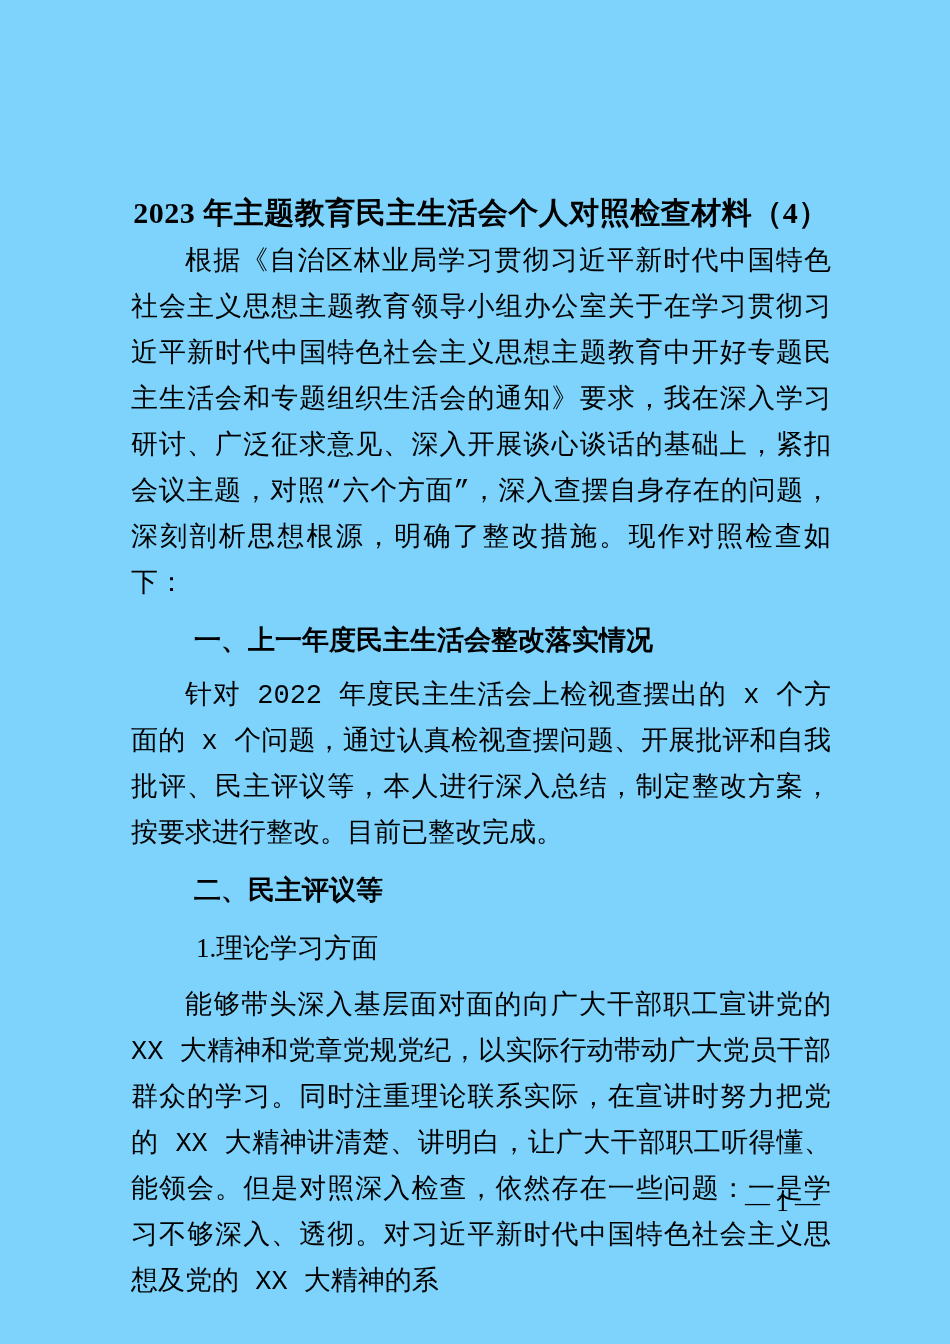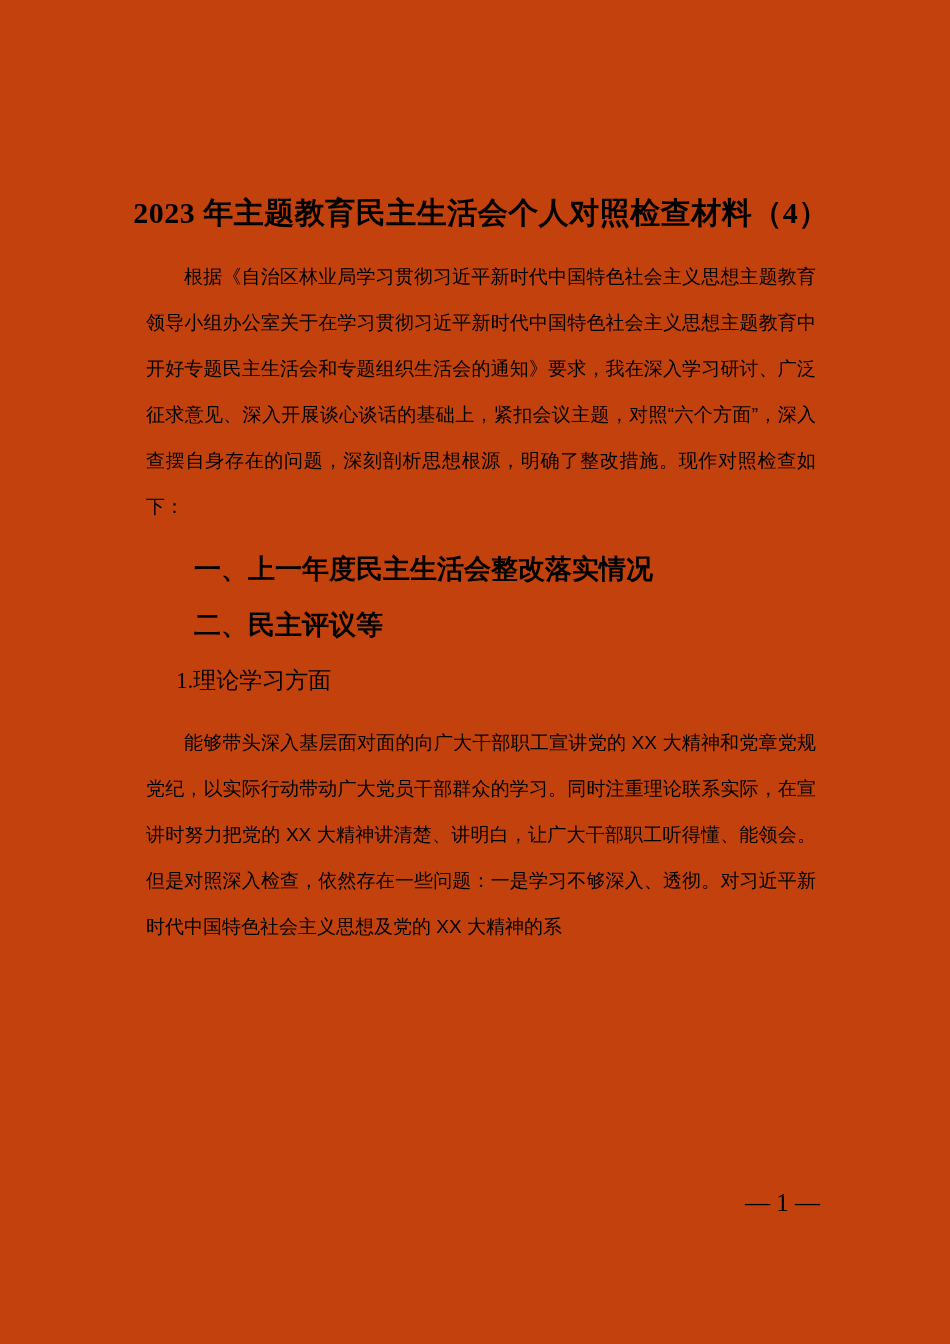--- a/index.html
+++ b/index.html
@@ -11,7 +11,7 @@
     position: relative;
     width: 950px;
     height: 1344px;
-    background: #c2410c;
+    background: #7dd3fc;
     color: #000000;
     overflow: hidden;
   }

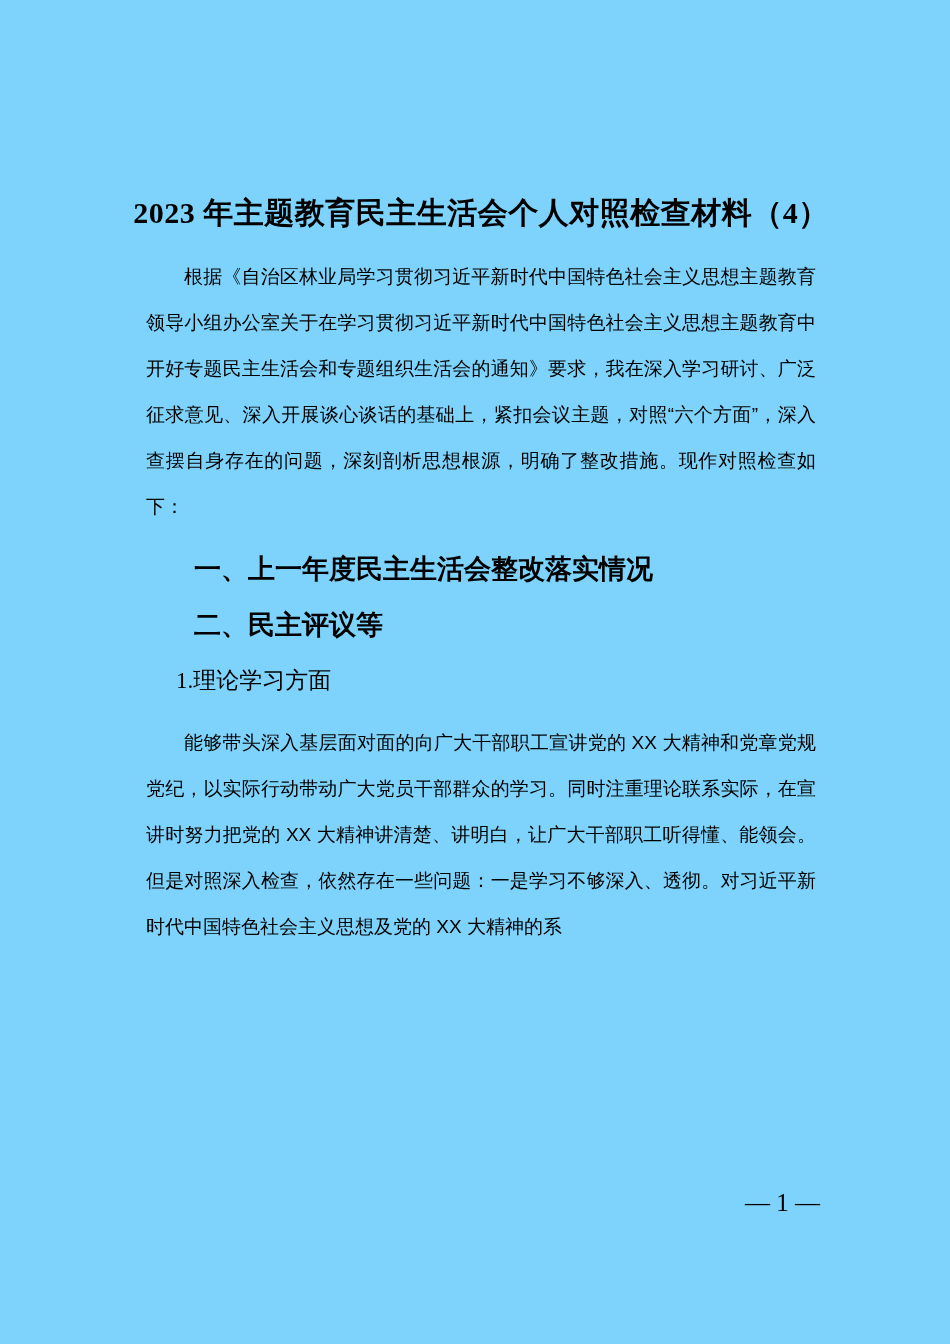--- a/index.html
+++ b/index.html
@@ -31,13 +31,13 @@
     letter-spacing: 0.5px;
   }
   .body-para {
-    font-family: Liberation Sans, sans-serif;
-    font-size: 19px;
+    font-family: Liberation Mono, monospace;
+    font-size: 27px;
     line-height: 46px;
     text-align: justify;
     text-justify: inter-ideograph;
     text-indent: 2em;
-    margin: 16px;
+    margin: 1px;
     word-break: break-all;
   }
   .heading-bold {

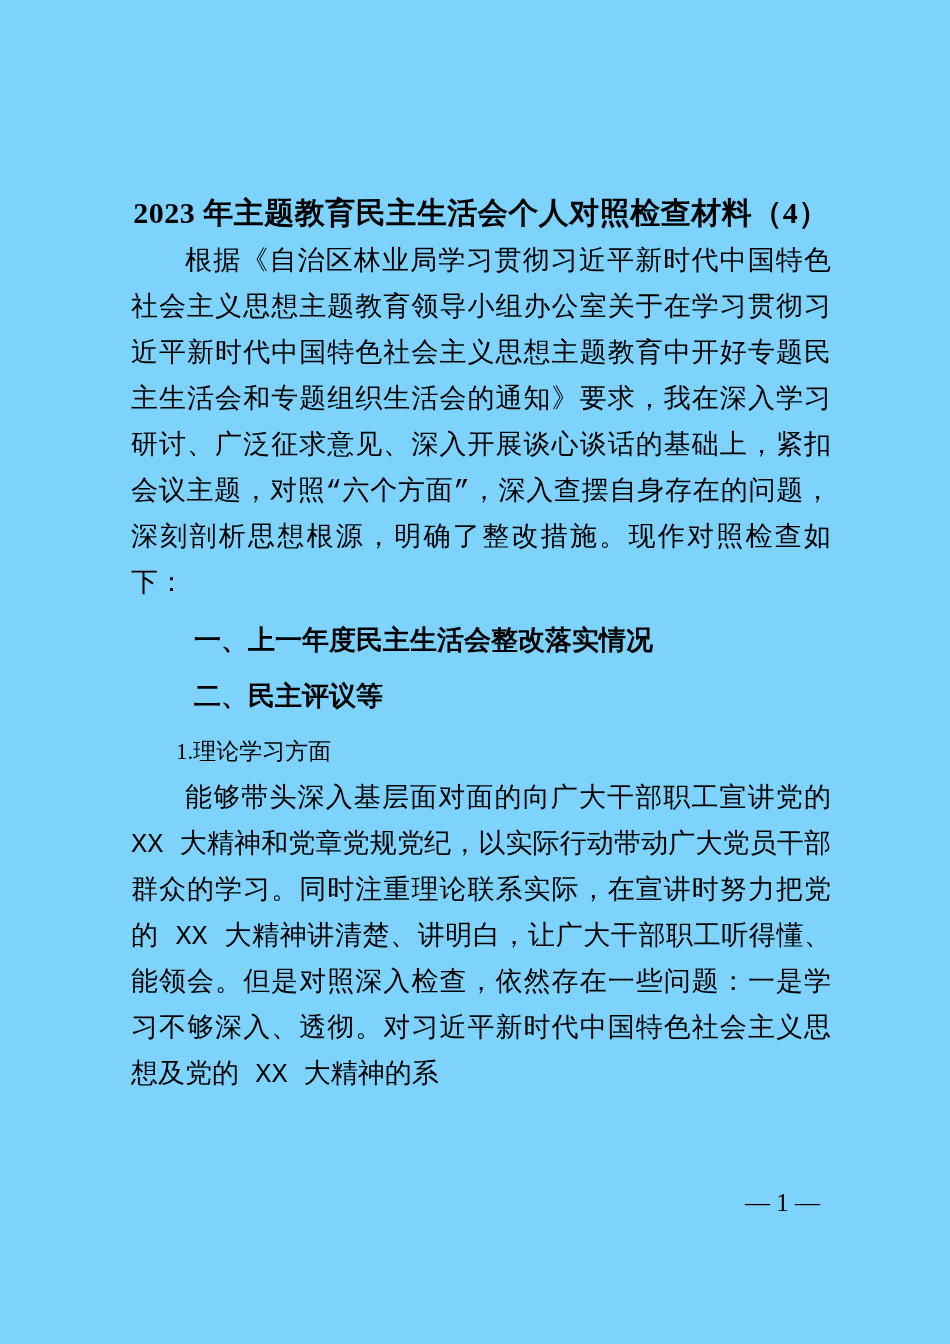--- a/index.html
+++ b/index.html
@@ -77,6 +77,7 @@
 
     <h2 class="heading-bold">一、上一年度民主生活会整改落实情况</h2>
 
+    <p class="body-para">针对 2022 年度民主生活会上检视查摆出的 x 个方面的 x 个问题，通过认真检视查摆问题、开展批评和自我批评、民主评议等，本人进行深入总结，制定整改方案，按要求进行整改。目前已整改完成。</p>
 
     <h2 class="heading-bold">二、民主评议等</h2>
 

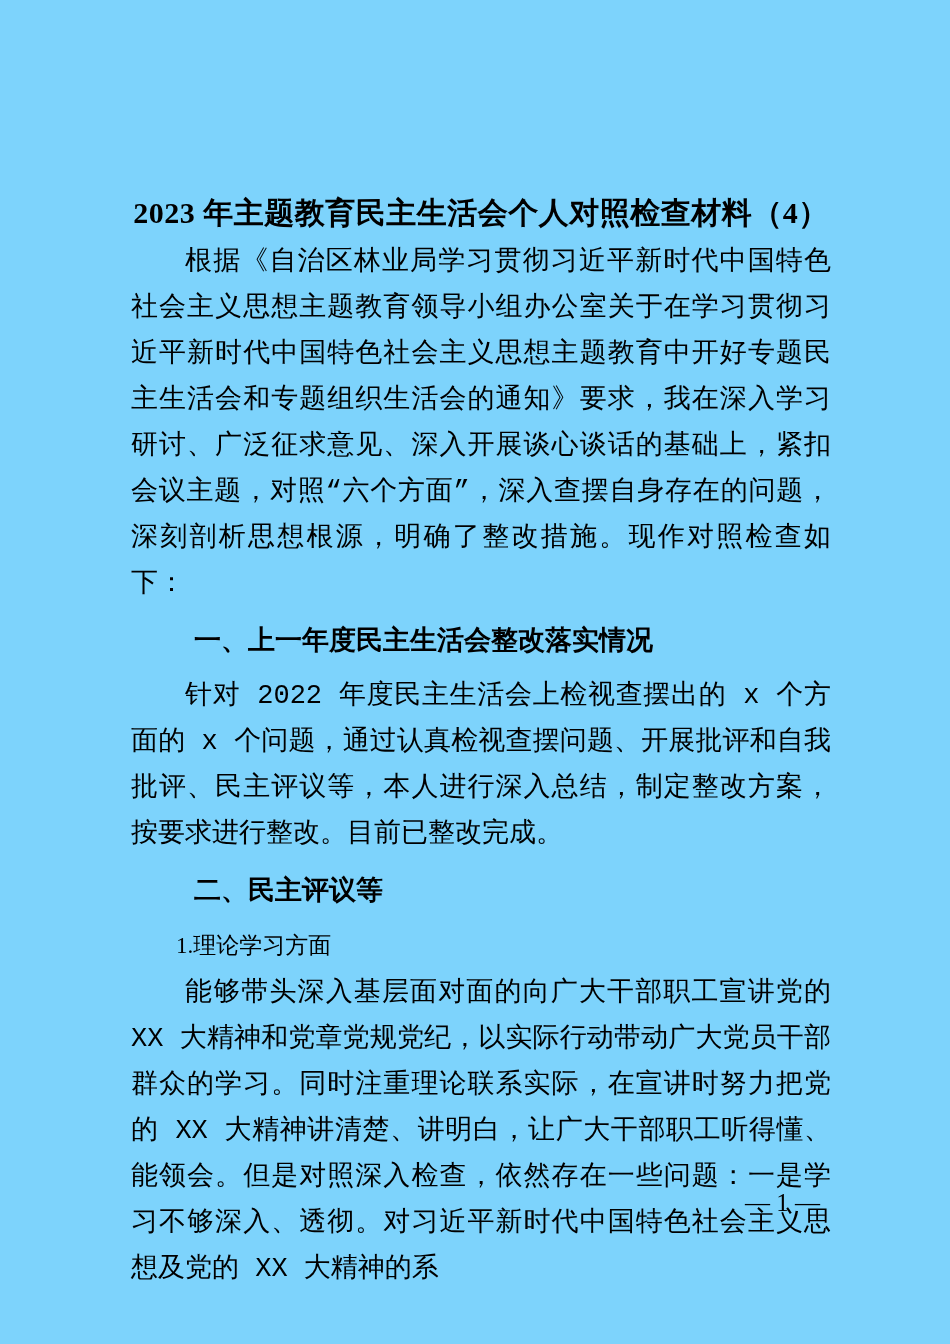--- a/index.html
+++ b/index.html
@@ -51,10 +51,10 @@
   .sub-heading {
     font-family: "Liberation Serif", "DejaVu Serif", serif;
     font-weight: normal;
-    font-size: 23px;
+    font-size: 27px;
     line-height: 46px;
     text-indent: 2em;
-    margin: 0;
+    margin: 12px;
   }
   .page-number {
     position: absolute;

